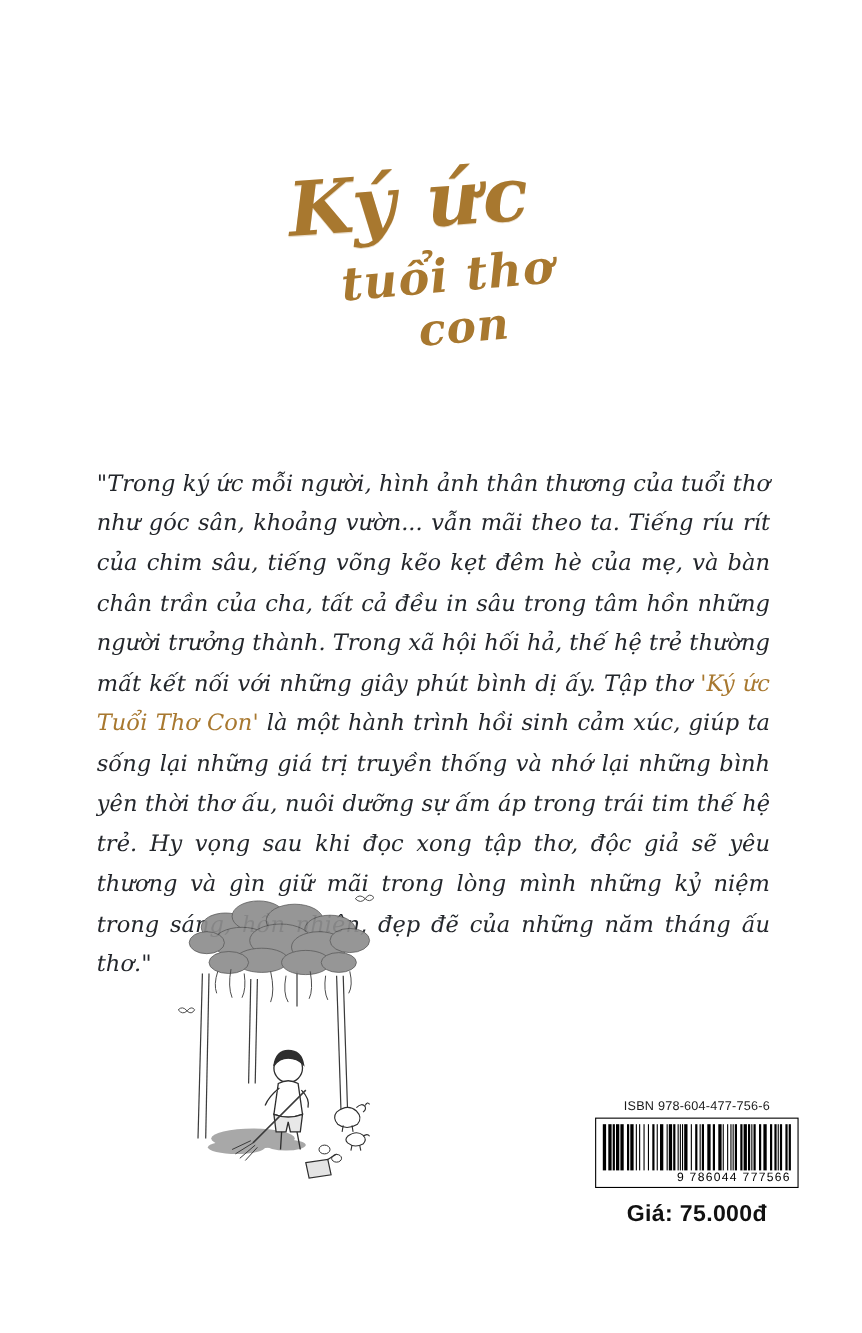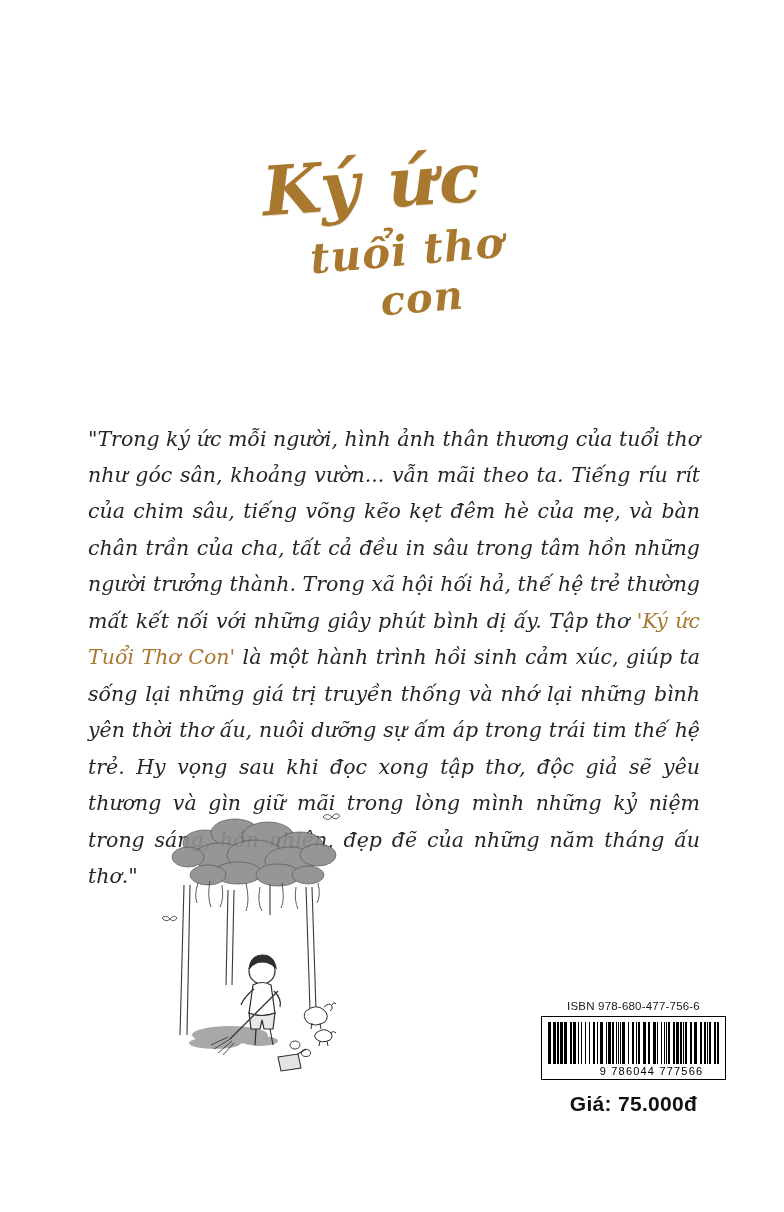--- a/index.html
+++ b/index.html
@@ -274,7 +274,7 @@
   </div>
 
   <div class="barcode-block">
-    <div class="isbn-text">ISBN 978-680-477-756-6</div>
+    <div class="isbn-text">ISBN 978-604-477-756-6</div>
     <div class="barcode-box">
       <div class="bars" id="bars">
           <i style="width: 3px;"></i>

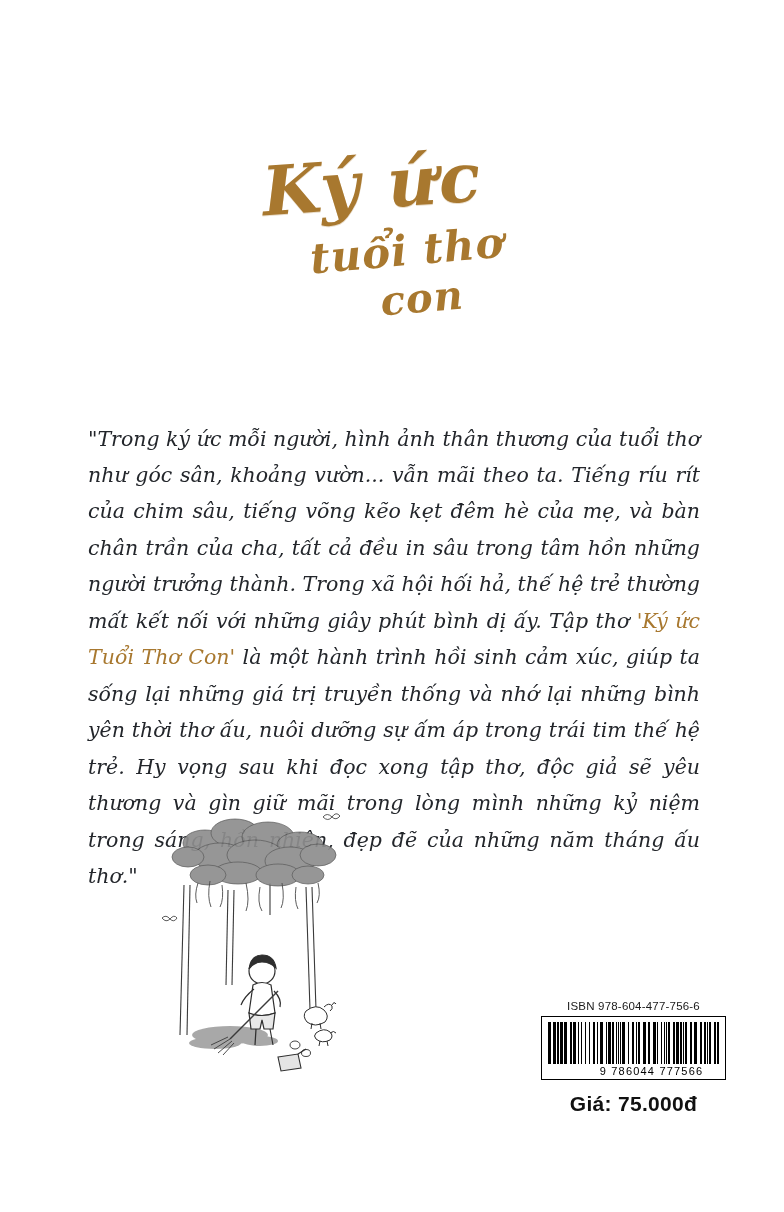--- a/index.html
+++ b/index.html
@@ -138,7 +138,7 @@
     font-size: 11px;
     letter-spacing: 1.2px;
     color: #000;
-    text-align: center;
+    text-align: right;
     padding-top: 1px;
     margin-left: 36px;
   }

